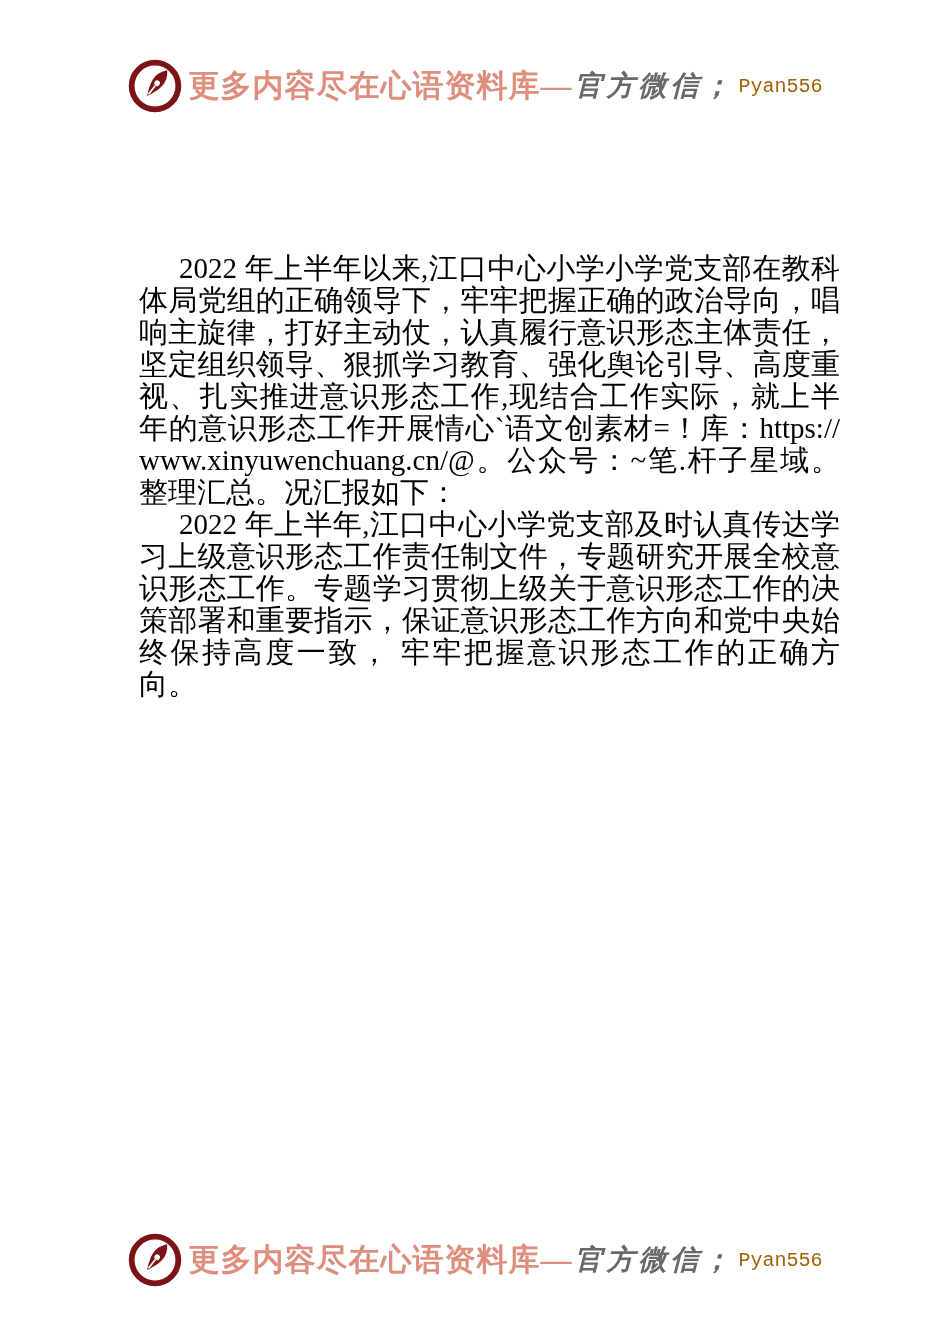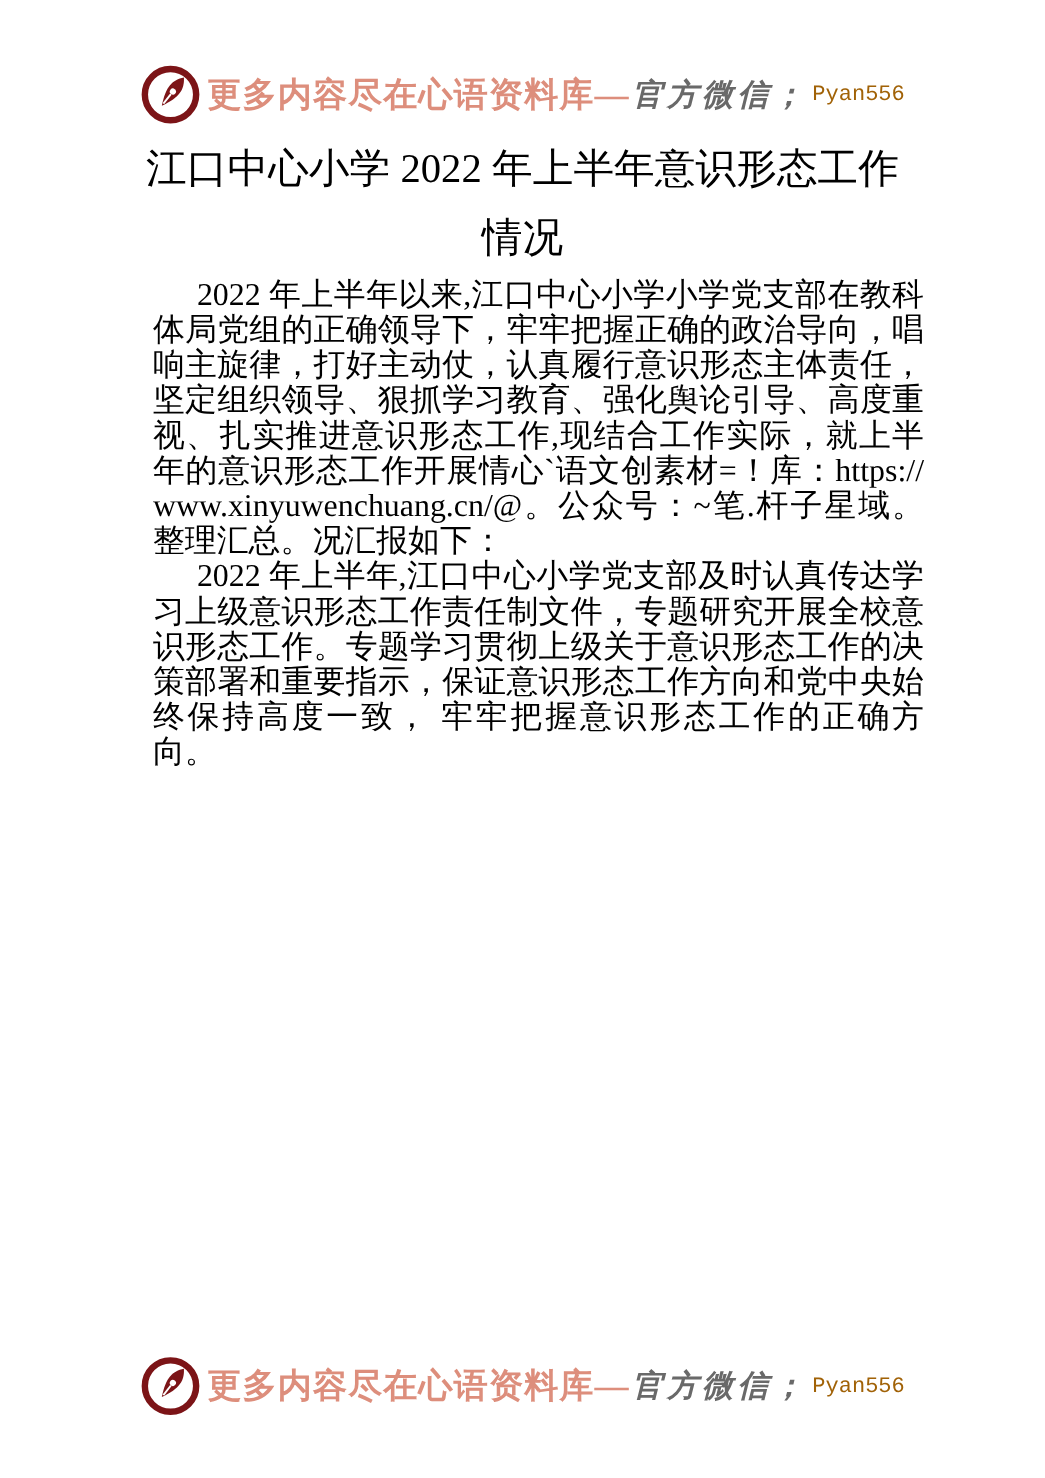--- a/index.html
+++ b/index.html
@@ -100,10 +100,6 @@
     <span class="b-id">Pyan556</span>
   </div>
 
-  <div class="title">
-    <div>江口中心小学 2022 年上半年意识形态工作</div>
-    <div>情况</div>
-  </div>
 
   <div class="content">
     <p>2022 年上半年以来,江口中心小学小学党支部在教科体局党组的正确领导下，牢牢把握正确的政治导向，唱响主旋律，打好主动仗，认真履行意识形态主体责任，坚定组织领导、狠抓学习教育、强化舆论引导、高度重视、扎实推进意识形态工作,现结合工作实际，就上半年的意识形态工作开展情心`语文创素材=！库：https://www.xinyuwenchuang.cn/@。公众号：~笔.杆子星域。整理汇总。况汇报如下：</p>

